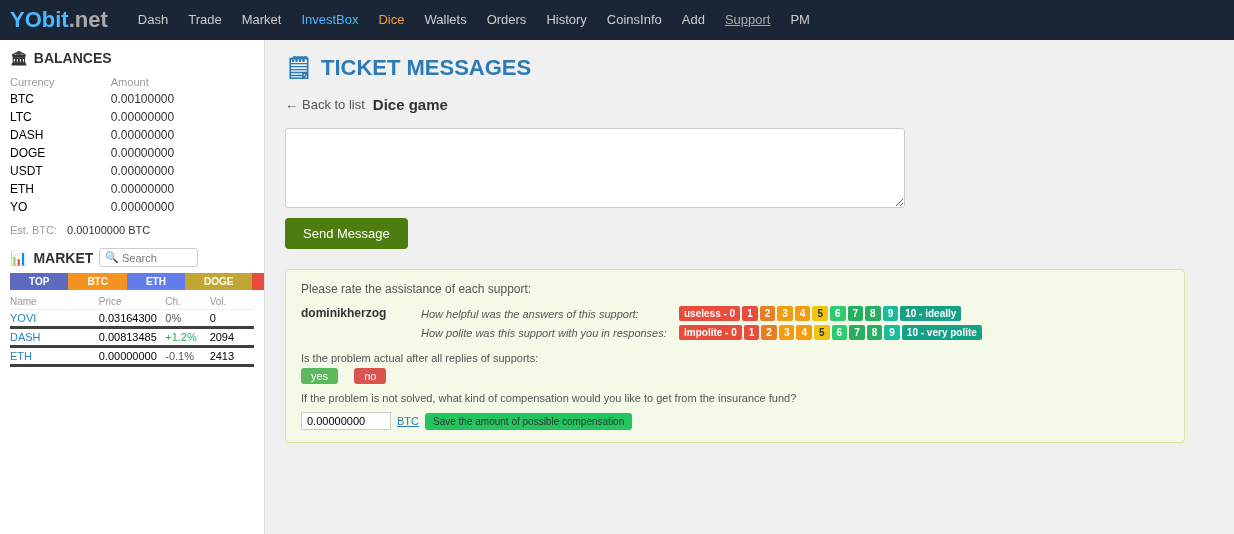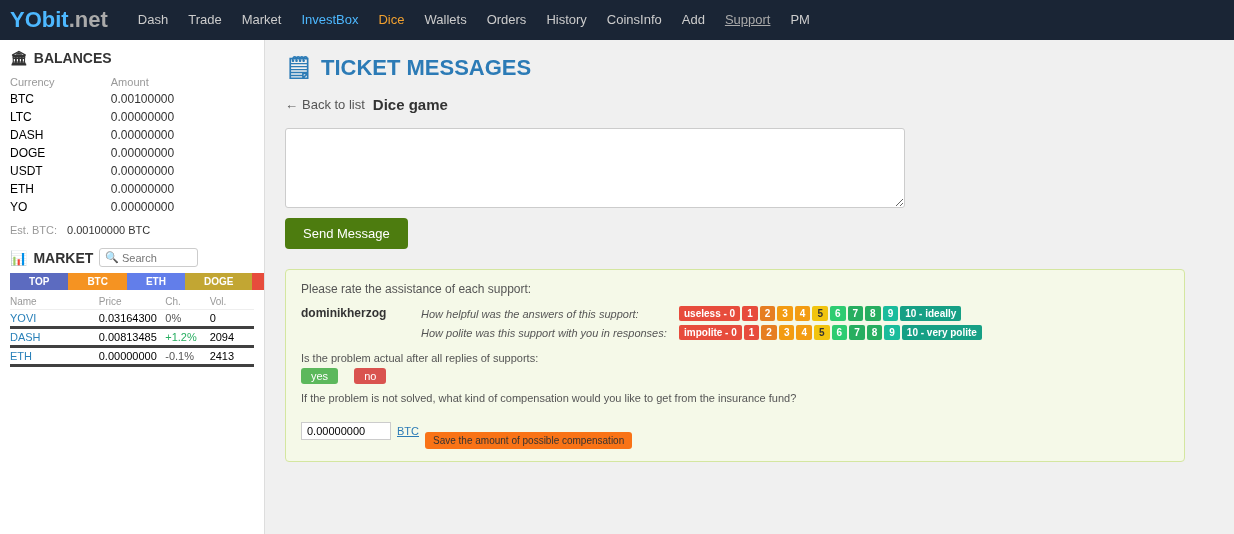--- a/index.html
+++ b/index.html
@@ -311,14 +311,13 @@
       text-decoration: underline;
     }
     .comp-save-btn {
-      background: #f97316;
+      background: #22c55e;
       border: none;
       padding: 3px 8px;
       font-size: 10px;
       border-radius: 3px;
       cursor: pointer;
       color: #333;
-      margin-top: 20px;
     }
   </style>
 </head>

